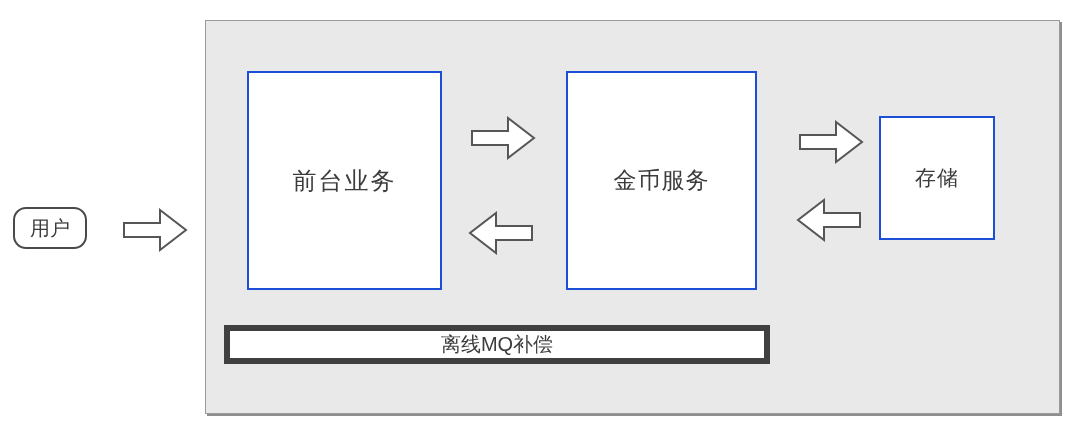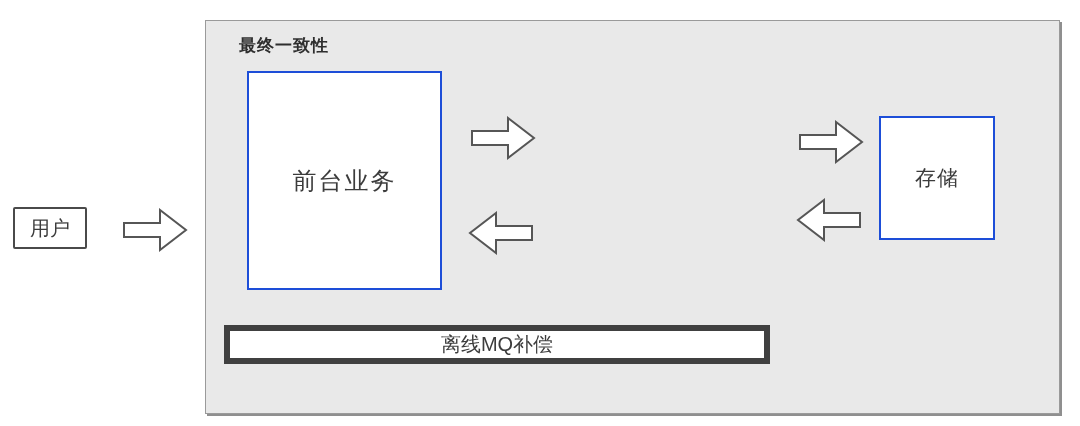--- a/index.html
+++ b/index.html
@@ -137,7 +137,6 @@
 
   <div class="group">
 
-    <div class="group-title">最终一致性</div>
 
     <div class="node node-frontend">
       <span>前台业务</span>

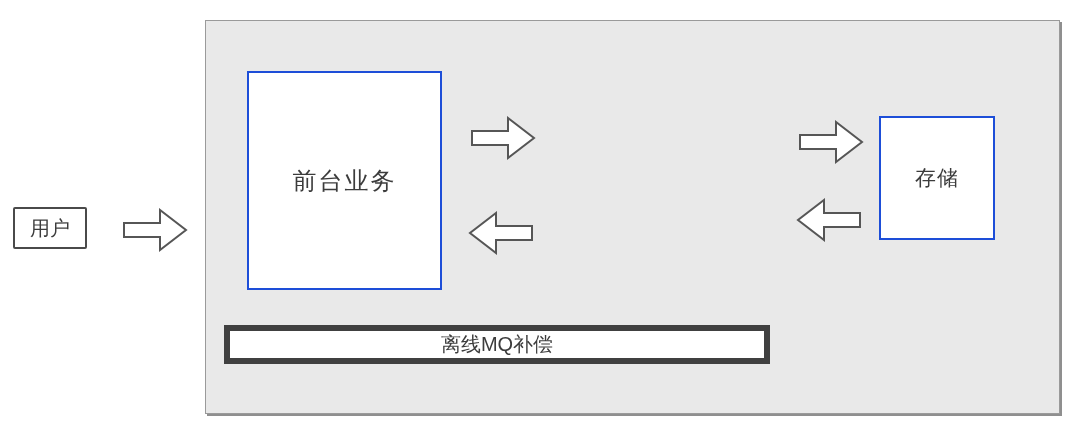--- a/index.html
+++ b/index.html
@@ -150,6 +150,9 @@
       <polygon points="64,15 28,15 28,2 2,22 28,42 28,29 64,29"></polygon>
     </svg>
 
+    <div class="node node-coin">
+      <span>金币服务</span>
+    </div>
 
     <svg class="arrow arrow-fwd-2" viewBox="0 0 66 44">
       <polygon points="2,15 38,15 38,2 64,22 38,42 38,29 2,29"></polygon>

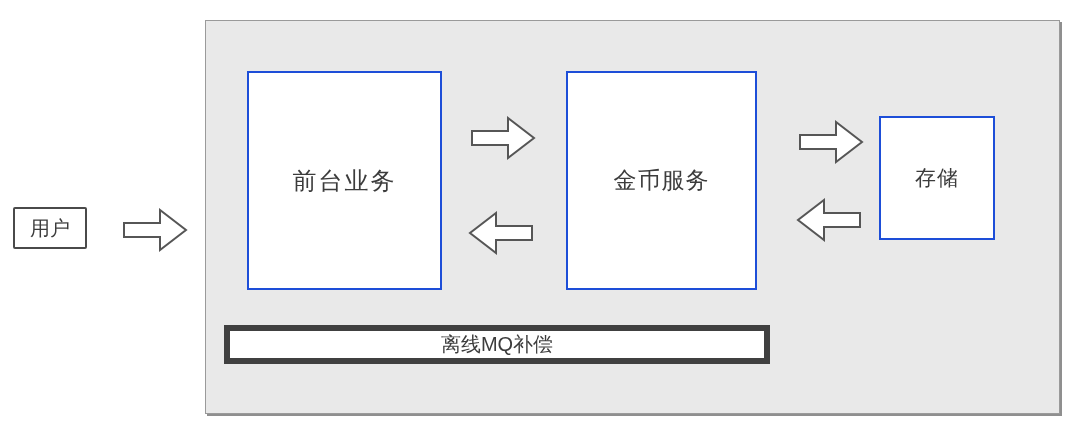--- a/index.html
+++ b/index.html
@@ -24,7 +24,7 @@
     height: 42px;
     background: #ffffff;
     border: 2px solid #4a4a4a;
-    border-radius: 2px;
+    border-radius: 13px;
     display: flex;
     align-items: center;
     justify-content: center;

